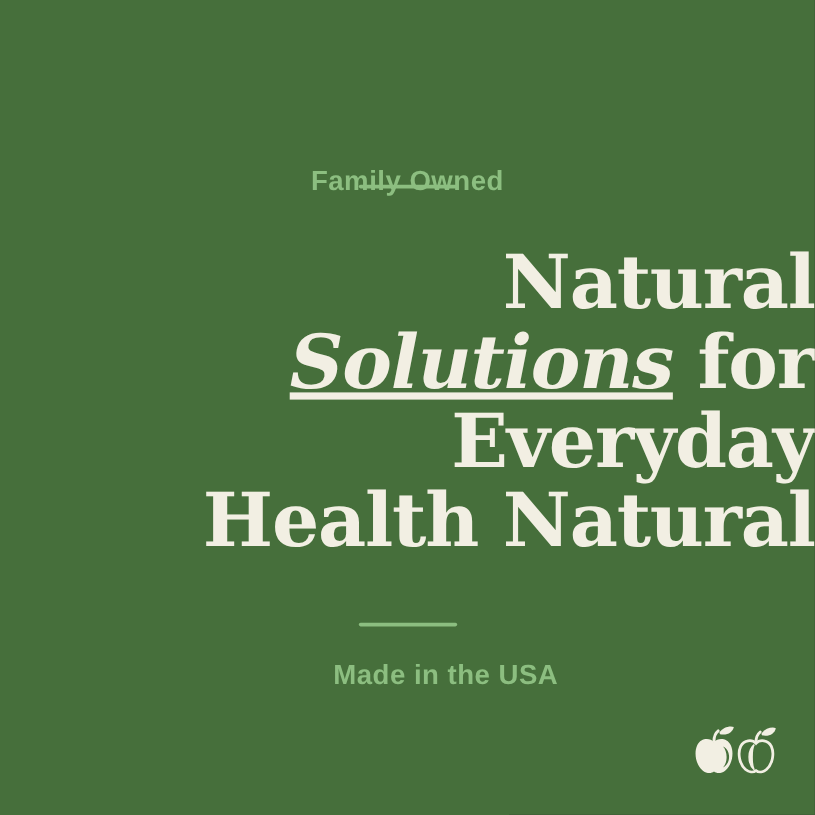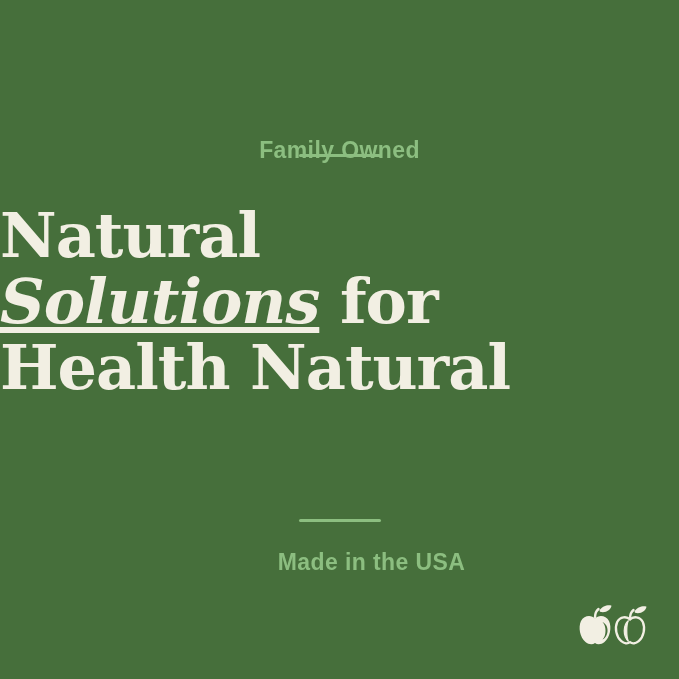--- a/index.html
+++ b/index.html
@@ -43,7 +43,7 @@
     top: 203px;
     left: 0;
     width: 100%;
-    text-align: left;
+    text-align: right;
     color: #F2EFE3;
     font-family: "DejaVu Serif", serif;
     font-weight: bold;

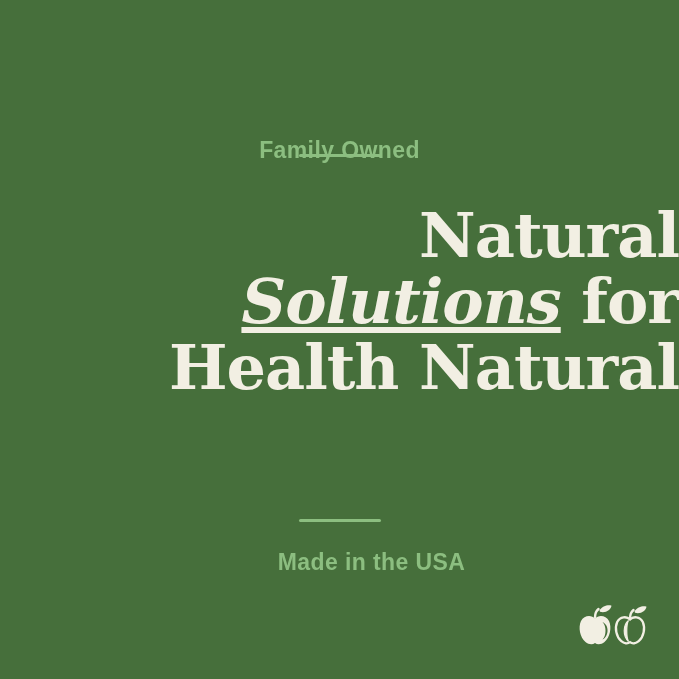--- a/index.html
+++ b/index.html
@@ -73,6 +73,7 @@
   <div class="headline">
     <div>Natural</div>
     <div><span class="it">Solutions</span><span> for</span></div>
+    <div>Everyday</div>
     <div>Health Natural</div>
   </div>
 

